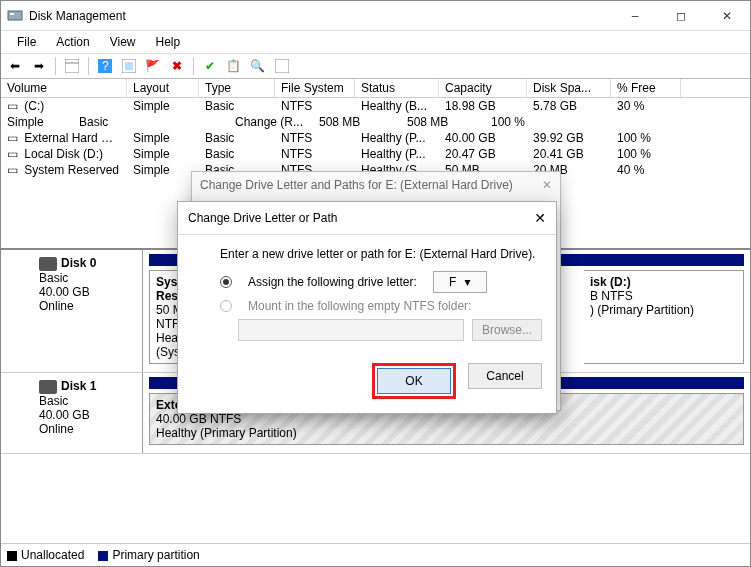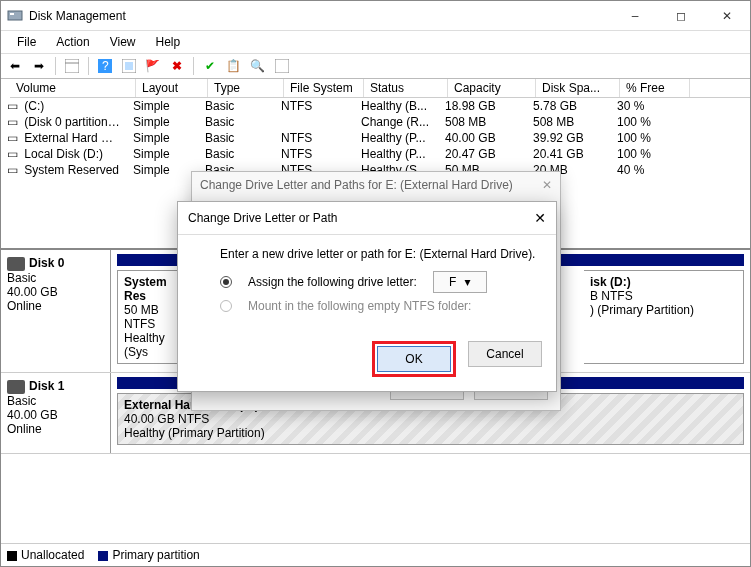--- a/index.html
+++ b/index.html
@@ -13,7 +13,7 @@
 .toolbar { display: flex; align-items: center; padding: 2px 4px; border-bottom: 1px solid #bbb; gap: 4px; }
 .toolbar .tb { width: 20px; height: 20px; display: flex; align-items: center; justify-content: center; }
 .toolbar .sep { width: 1px; height: 18px; background: #ccc; margin: 0 2px; }
-.table-head { display: flex; background: #fff; border-bottom: 1px solid #ccc; margin-left: 9px; }
+.table-head { display: flex; background: #fff; border-bottom: 1px solid #ccc; }
 .table-head div { border-right: 1px solid #ddd; padding: 2px 6px; font-weight: normal; }
 .tbody .row { display: flex; padding: 1px 0; }
 .tbody .row > div { padding: 0 6px; white-space: nowrap; overflow: hidden; text-overflow: ellipsis; }

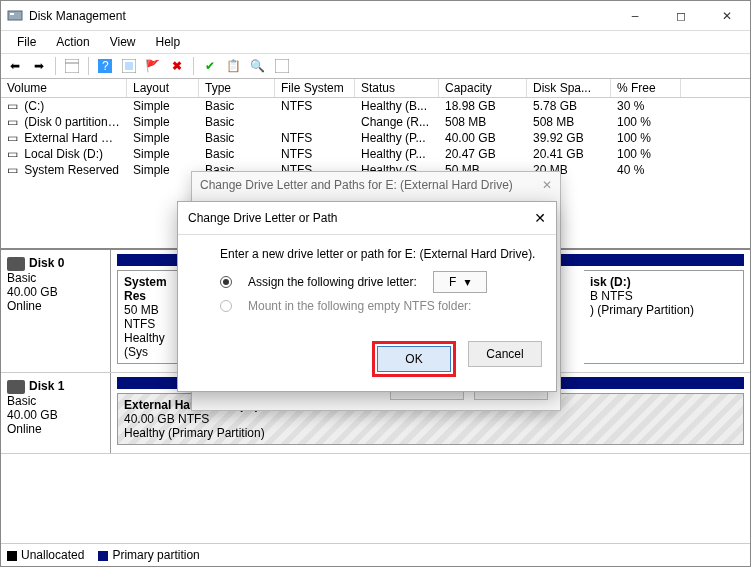--- a/index.html
+++ b/index.html
@@ -140,7 +140,6 @@
       <div class="col-pfree">30 %</div>
   </div>
   <div class="row">
-    <div class="col-vol"><span class="vicon">▭</span> <span>(Disk 0 partition 3)</span></div>
     <div class="col-layout">Simple</div>
       <div class="col-type">Basic</div>
       <div class="col-fs"></div>

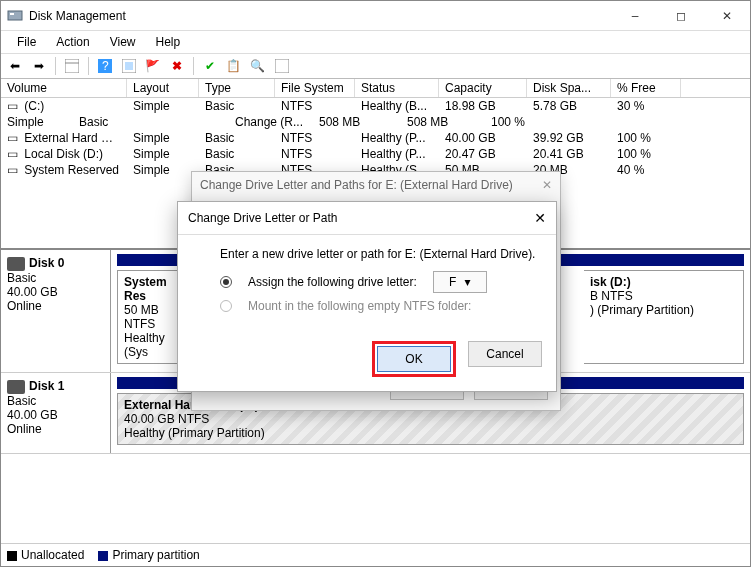--- a/index.html
+++ b/index.html
@@ -22,7 +22,7 @@
 .col-fs { width: 80px; } .col-status { width: 84px; } .col-cap { width: 88px; }
 .col-free { width: 84px; } .col-pfree { width: 70px; }
 .disk-section { border-top: 2px solid #888; }
-.disk-row { display: flex; border-bottom: 1px solid #ccc; }
+.disk-row { display: flex; border-bottom: 1px solid #ccc; padding-left: 32px; }
 .disk-meta { width: 110px; border-right: 1px solid #999; padding: 6px; background: #fff; }
 .disk-meta .diskname { font-weight: bold; }
 .disk-body { flex: 1; padding: 4px 6px 8px 6px; background: #fff; }

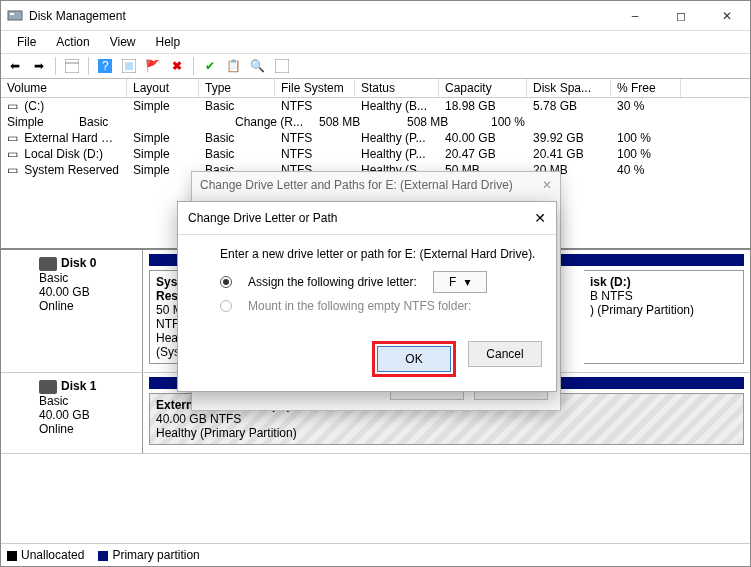--- a/index.html
+++ b/index.html
@@ -258,6 +258,10 @@
       <span class="radio dis"></span>
       <span>Mount in the following empty NTFS folder:</span>
     </div>
+    <div class="pathinput">
+      <div class="tx"></div>
+      <button class="browse">Browse...</button>
+    </div>
   </div>
   <div class="footer">
     <span class="okwrap">

